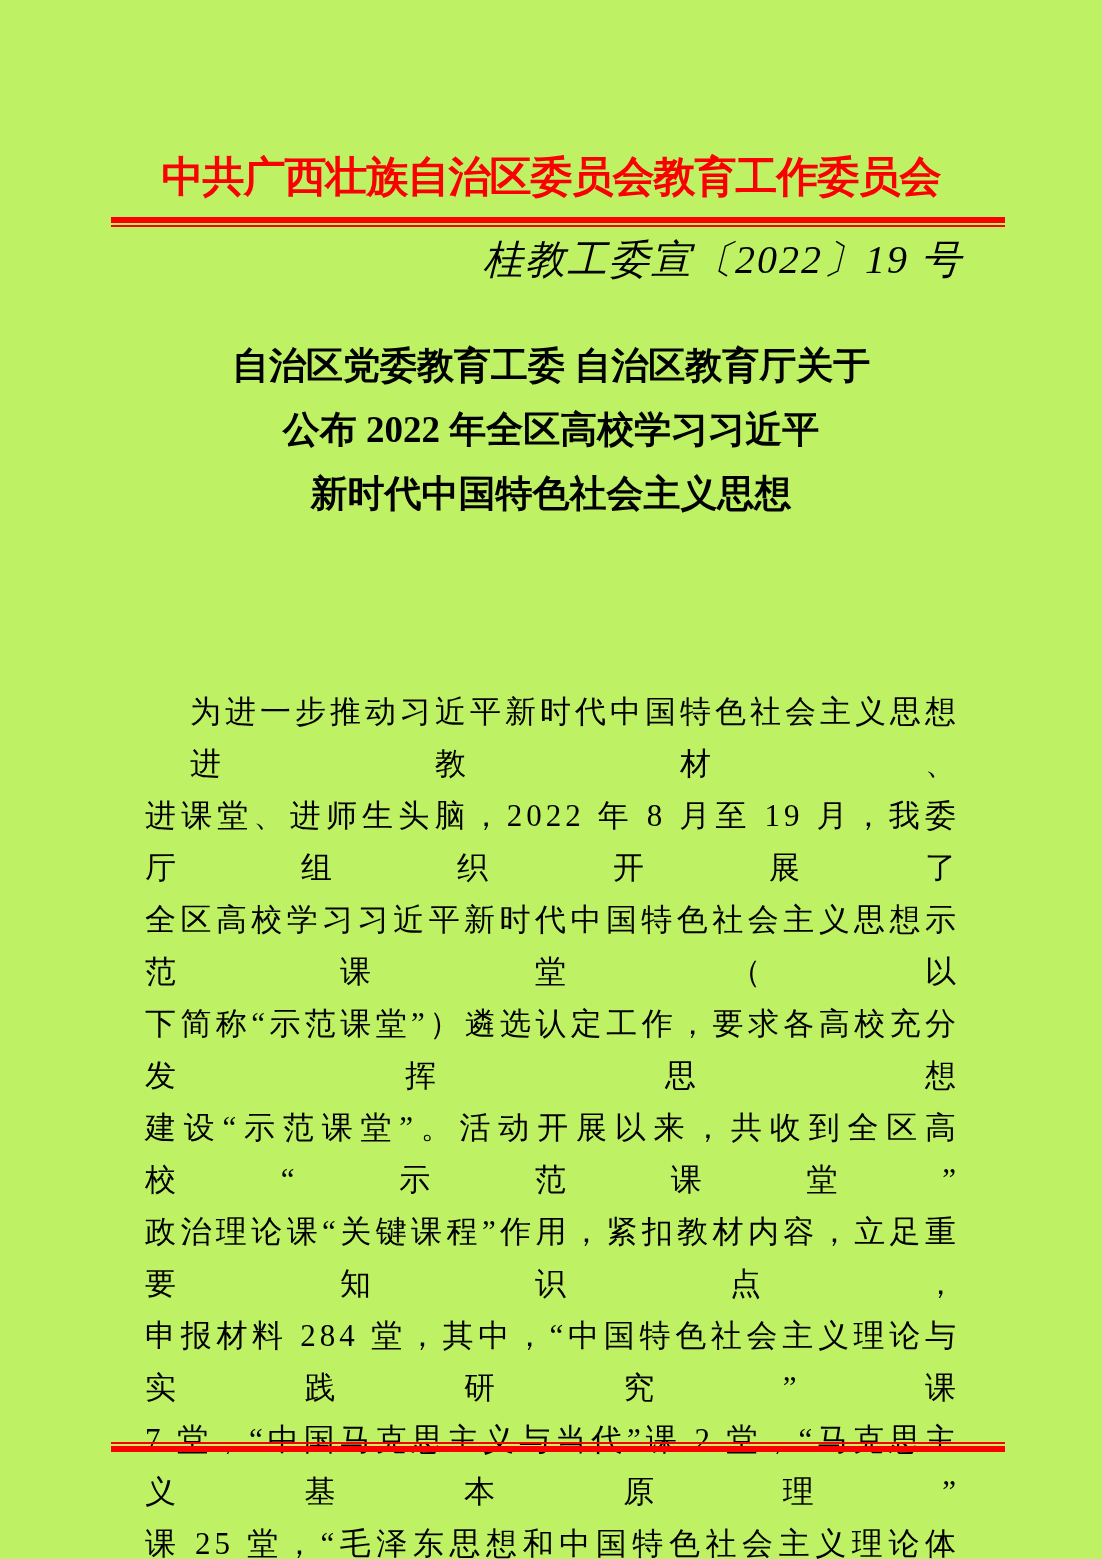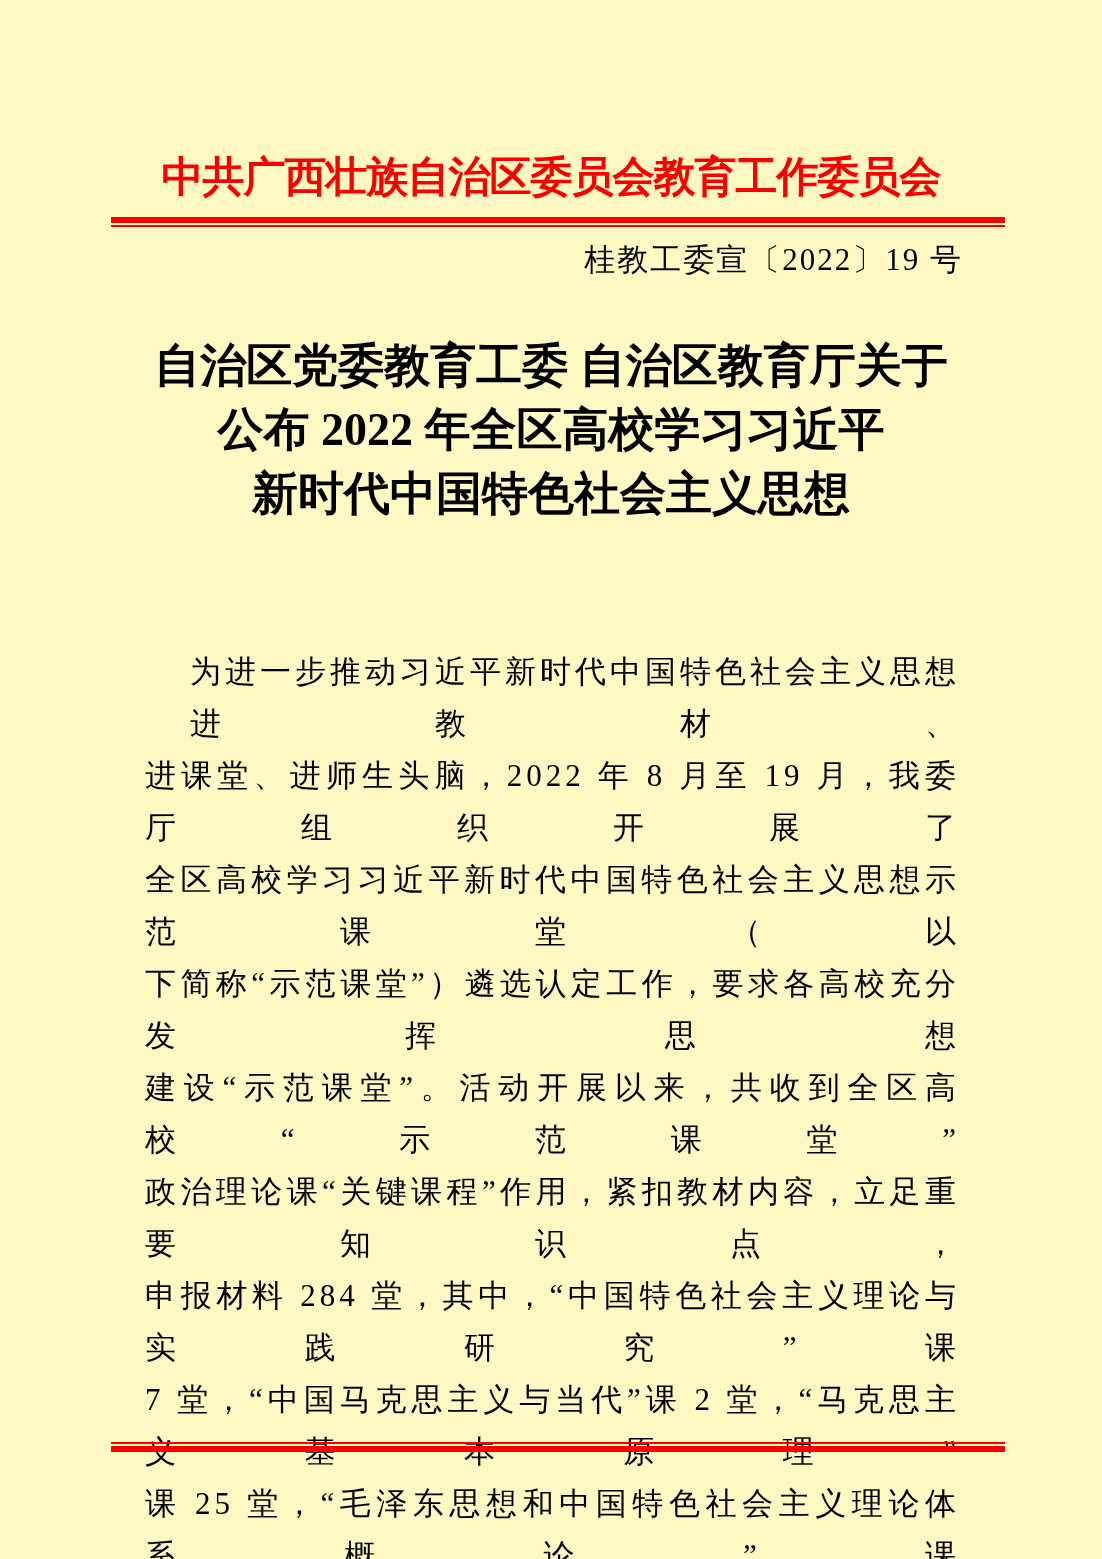--- a/index.html
+++ b/index.html
@@ -11,7 +11,7 @@
     position: relative;
     width: 1102px;
     height: 1559px;
-    background: #fef9c3;
+    background: #bef264;
     overflow: hidden;
     font-family: "Liberation Serif", "DejaVu Serif", serif;
     color: #000000;

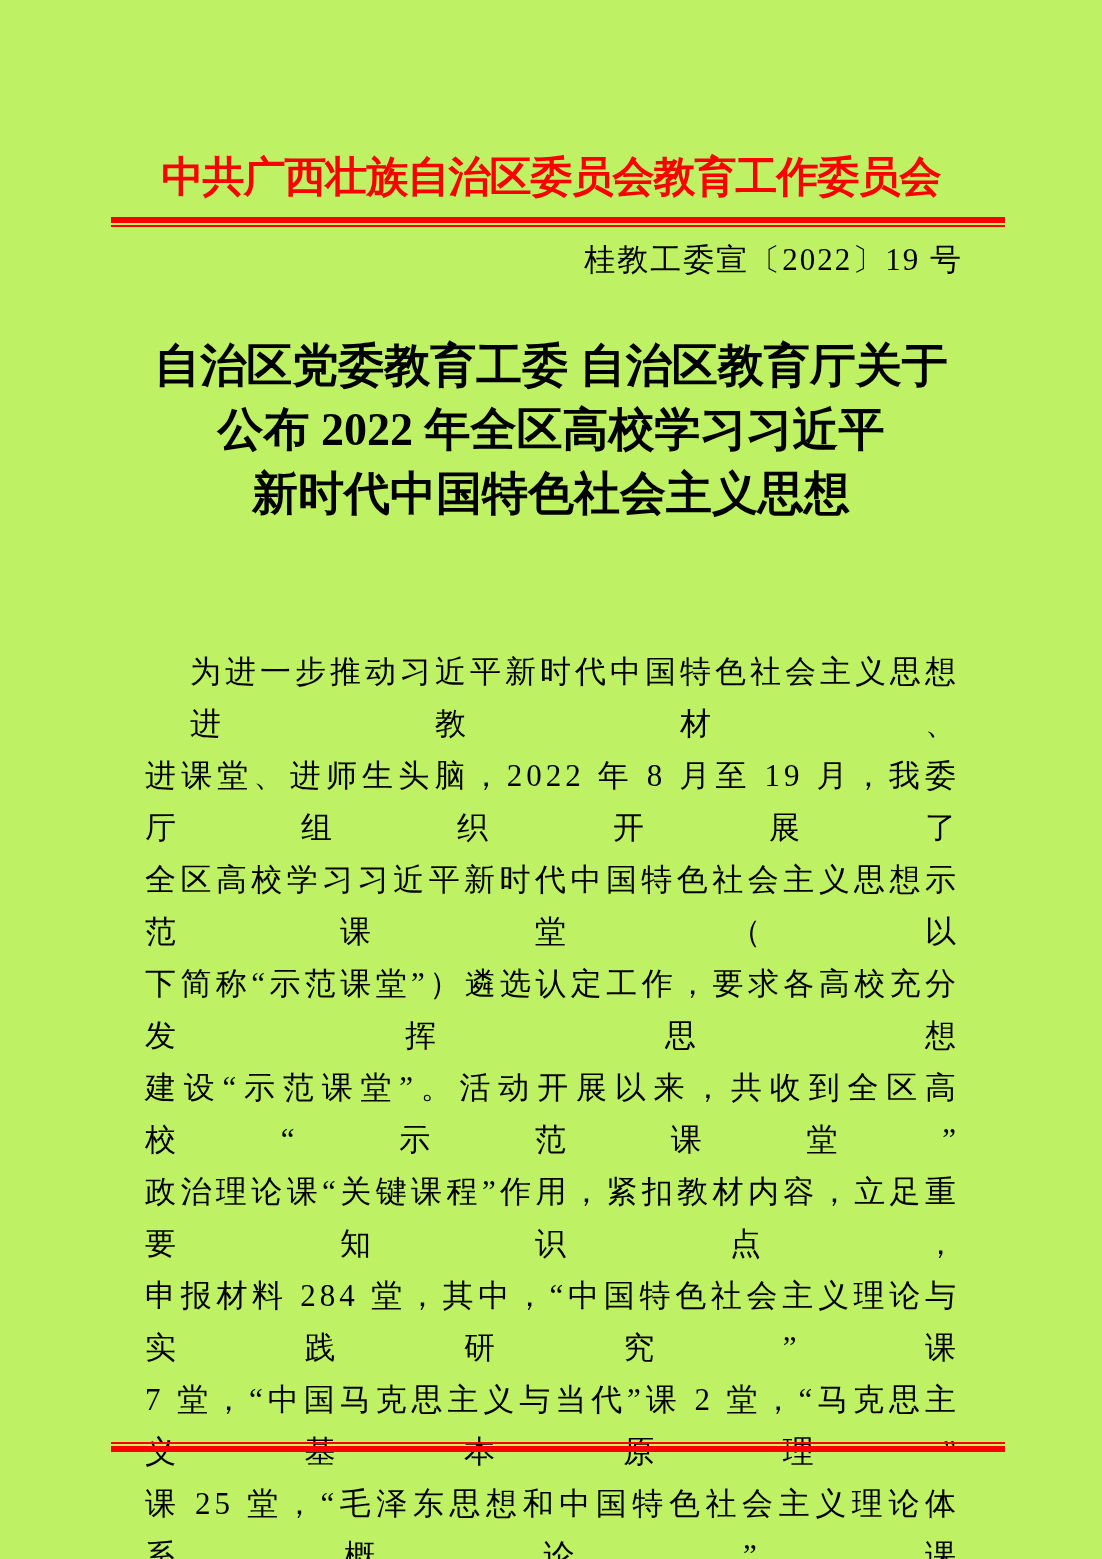--- a/index.html
+++ b/index.html
@@ -54,10 +54,11 @@
     position: absolute;
     top: 238px;
     right: 139px;
-    font-size: 31px;
+    font-size: 40px;
     line-height: 44px;
     letter-spacing: 2px;
     color: #000000;
+    font-style: italic;
   }
   
   .title-block {

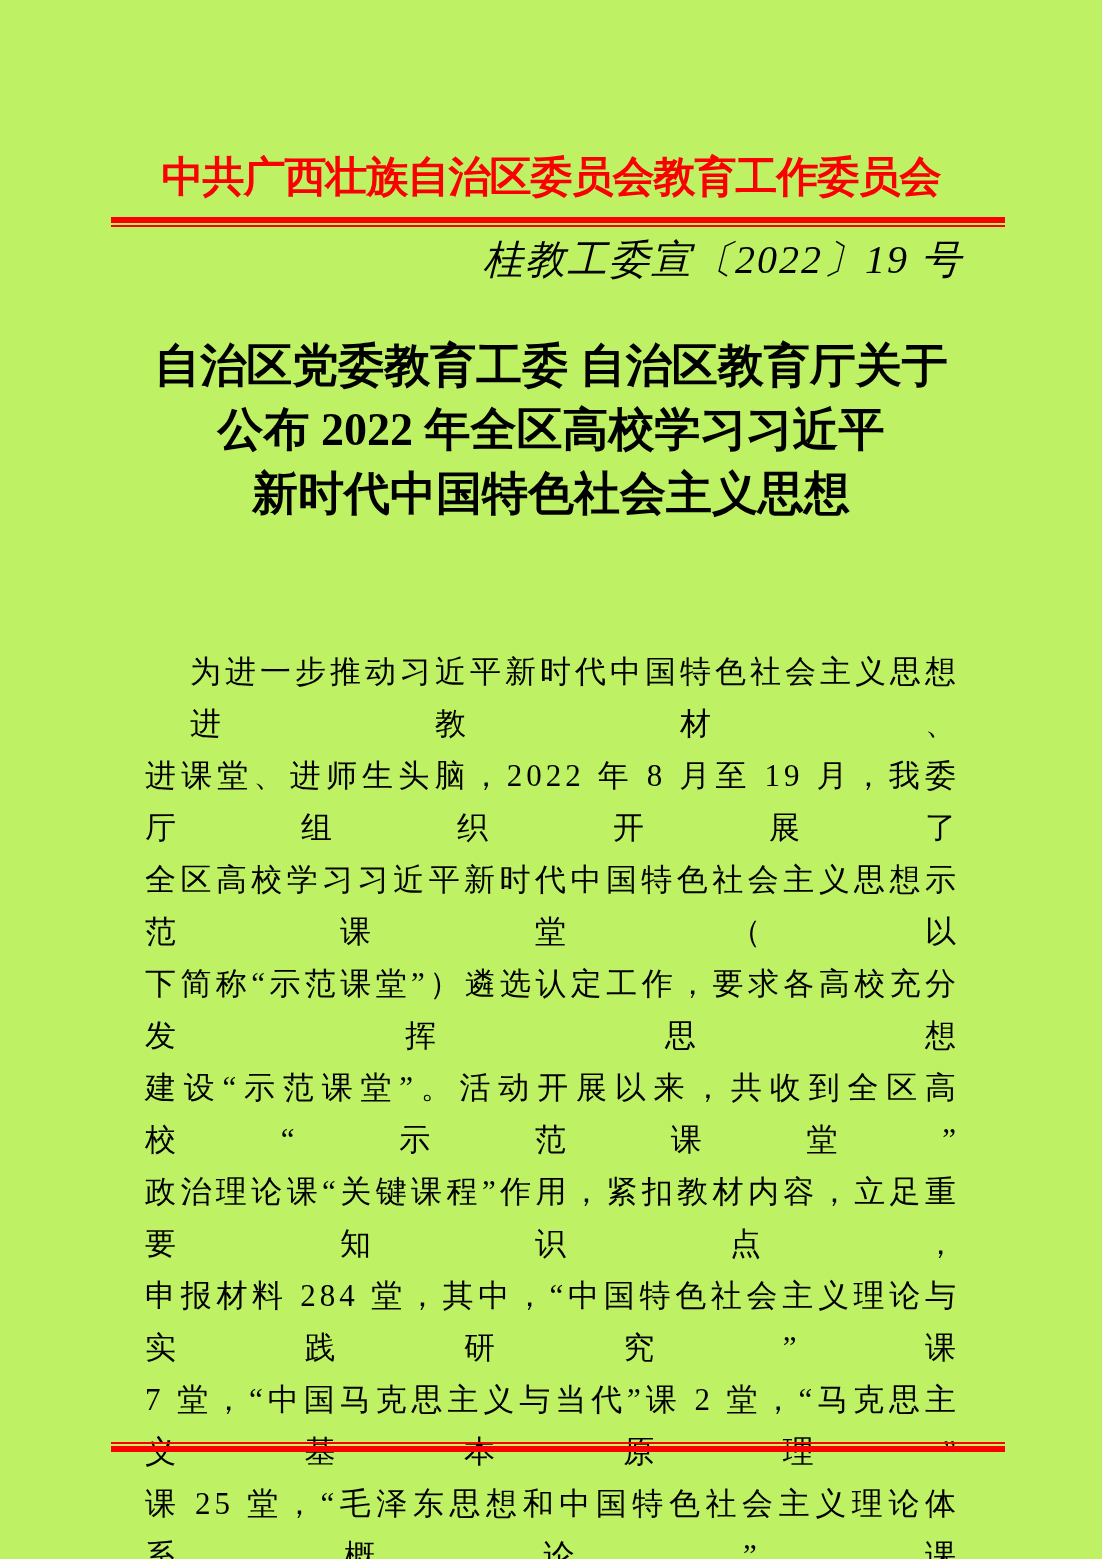--- a/index.html
+++ b/index.html
@@ -68,7 +68,7 @@
     width: 1102px;
     text-align: center;
     font-weight: bold;
-    font-size: 46px;
+    font-size: 37px;
     line-height: 64px;
     color: #000000;
   }

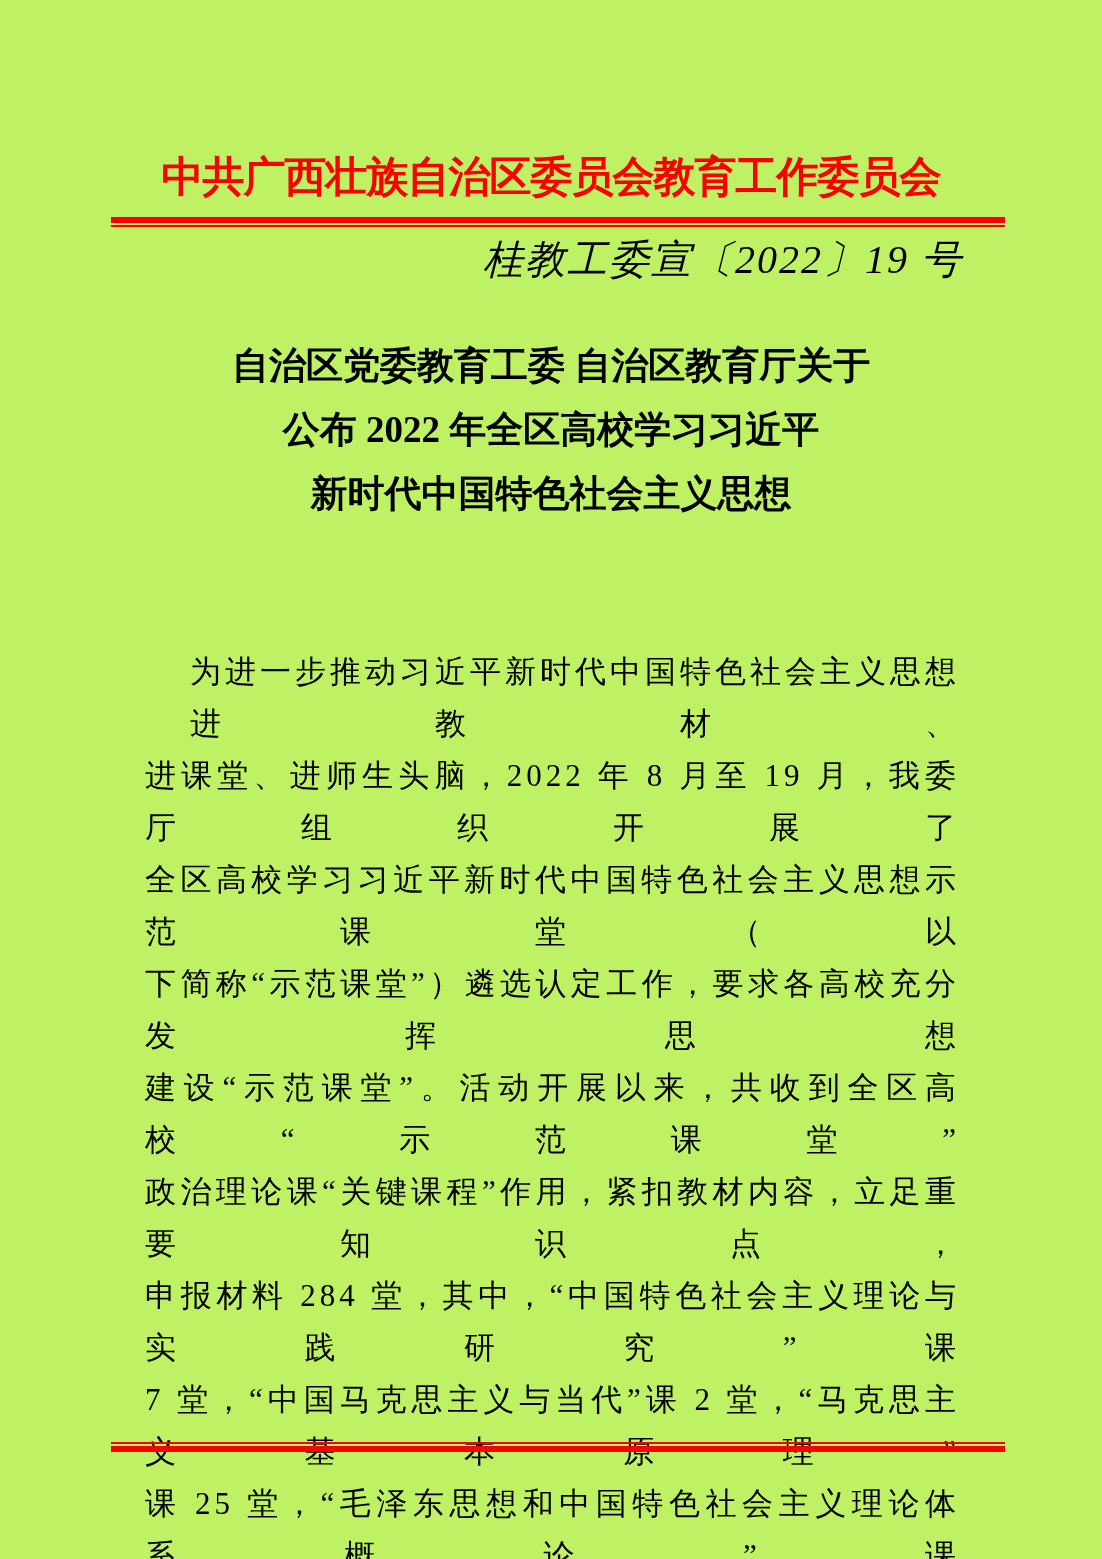--- a/index.html
+++ b/index.html
@@ -97,6 +97,7 @@
   }
   .body-line.indent {
     padding-left: 45px;
+    margin-top: 40px;
   }
 </style>
 </head>

